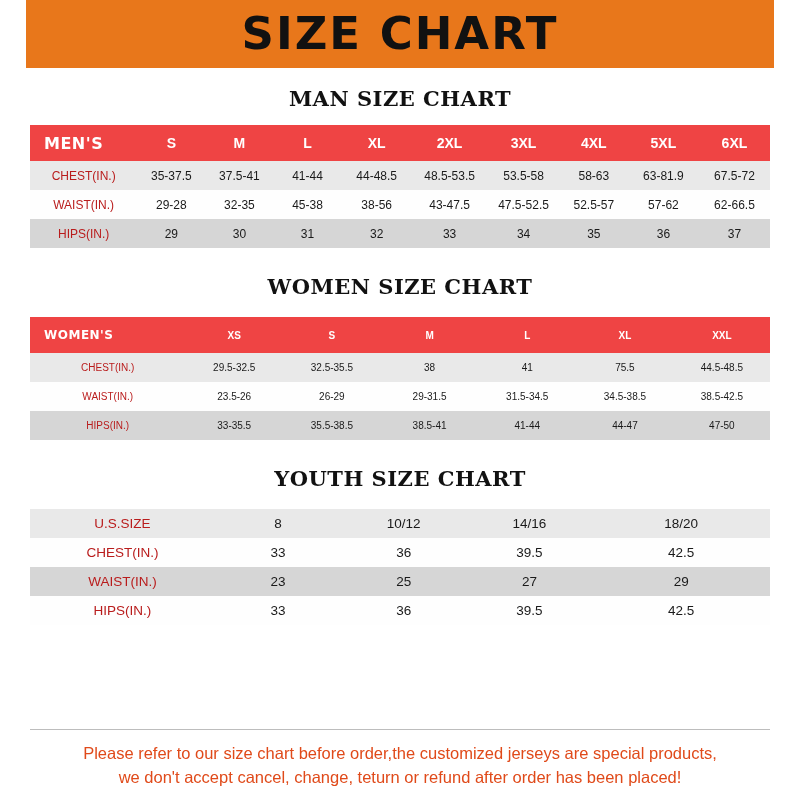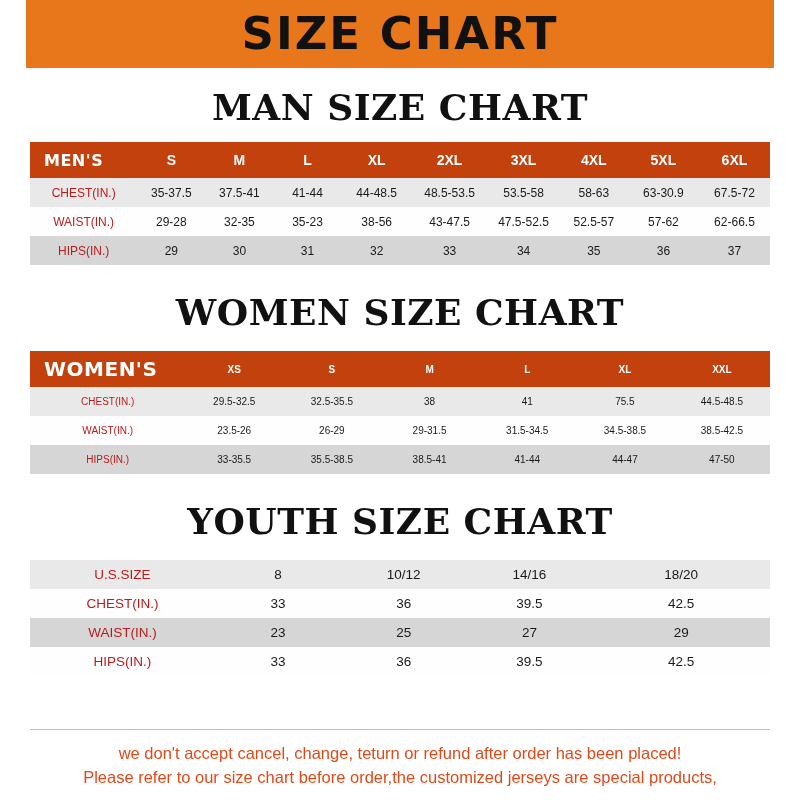--- a/index.html
+++ b/index.html
@@ -61,7 +61,7 @@
     text-align: center;
     font-family: "DejaVu Serif", serif;
     font-weight: 700;
-    font-size: 36px;
+    font-size: 21px;
     color: #111111;
     letter-spacing: 0.5px;
   }

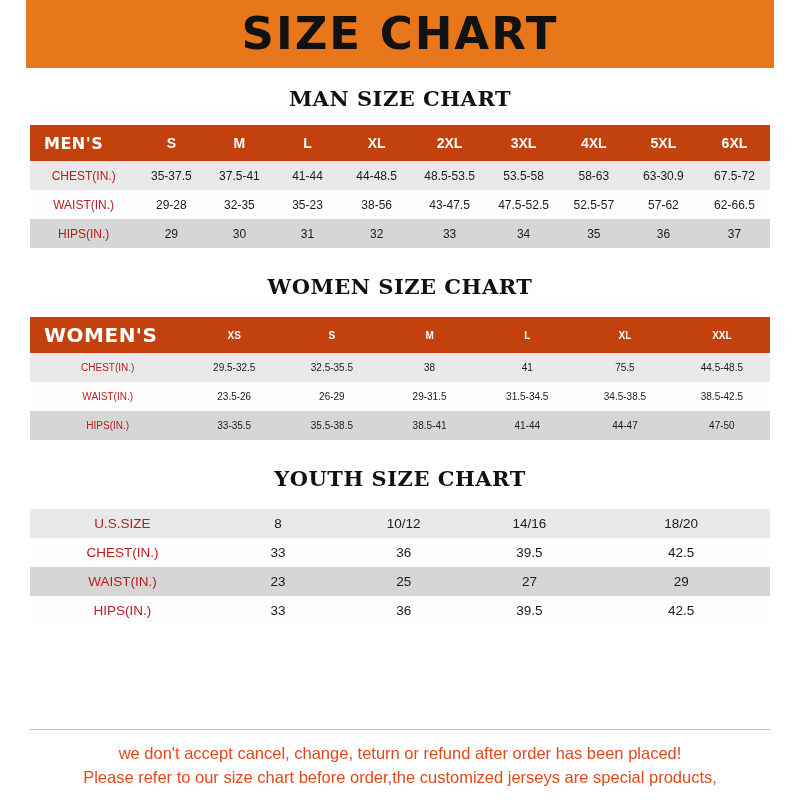--- a/index.html
+++ b/index.html
@@ -90,7 +90,7 @@
     vertical-align: middle;
   }
   .hdr-row td, .hdr-row th {
-    background: #c2410c;
+    background: #ef4444;
     color: #ffffff;
     font-weight: 700;
     font-size: 15px;

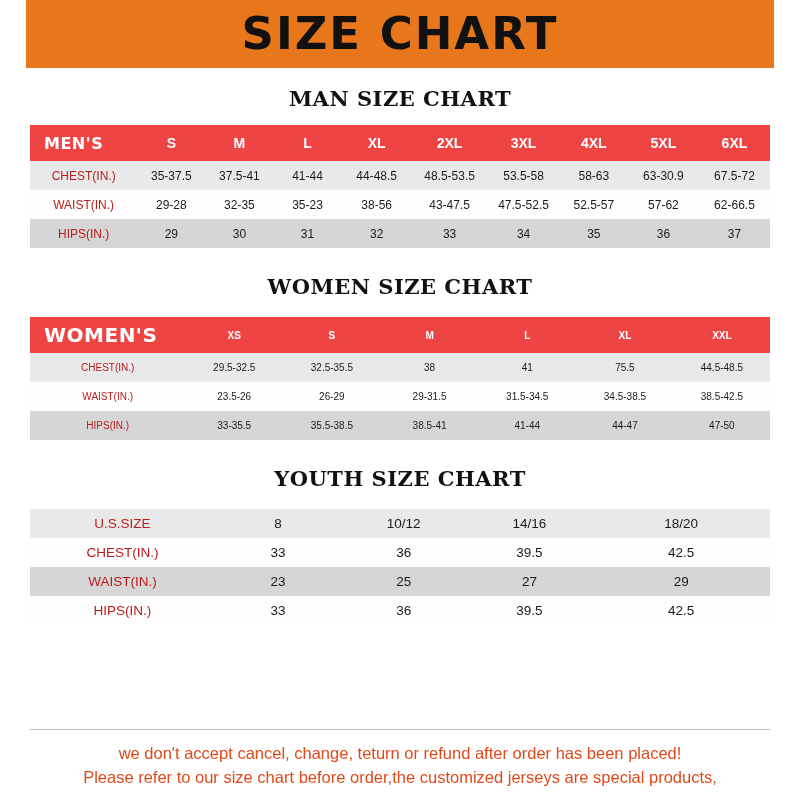--- a/index.html
+++ b/index.html
@@ -186,7 +186,7 @@
           <td>48.5-53.5</td>
           <td>53.5-58</td>
           <td>58-63</td>
-          <td>63-30.9</td>
+          <td>63-81.9</td>
           <td>67.5-72</td>
         </tr>
         <tr class="band-b">

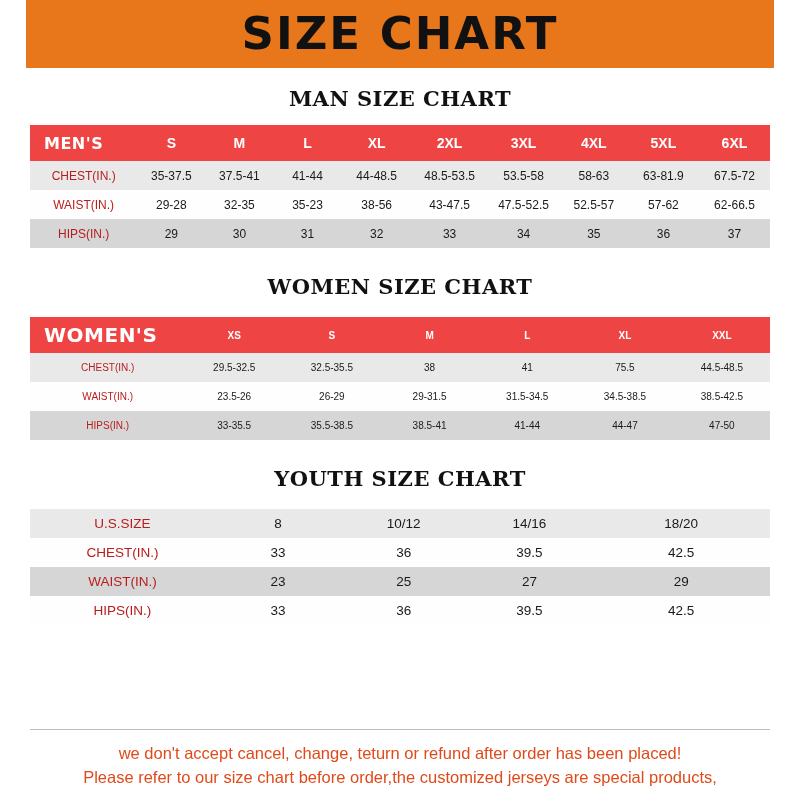--- a/index.html
+++ b/index.html
@@ -193,7 +193,7 @@
           <td class="rowlabel">WAIST(IN.)</td>
           <td>29-28</td>
           <td>32-35</td>
-          <td>35-23</td>
+          <td>45-38</td>
           <td>38-56</td>
           <td>43-47.5</td>
           <td>47.5-52.5</td>

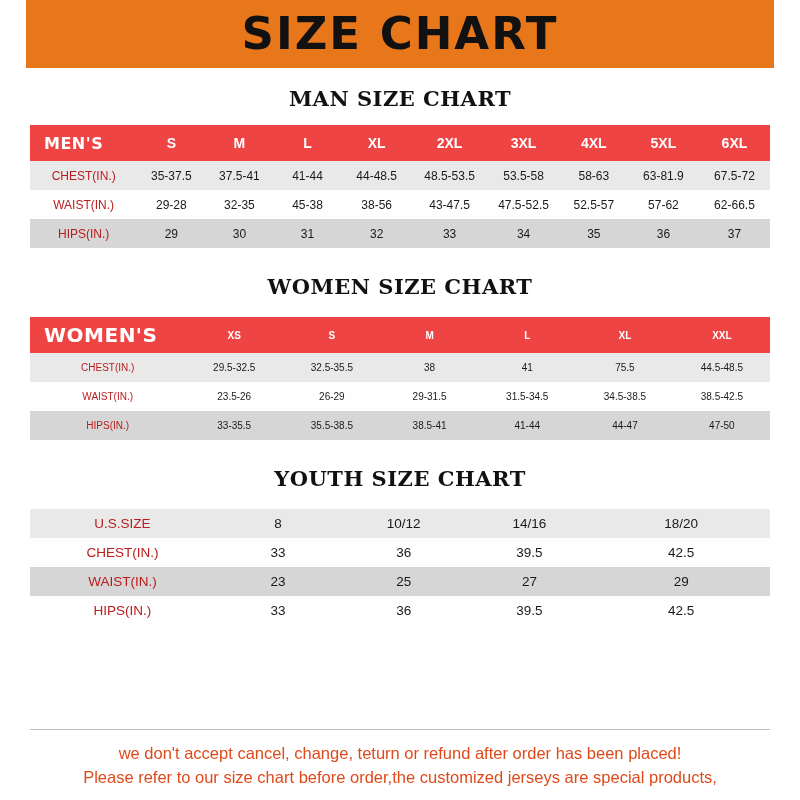--- a/index.html
+++ b/index.html
@@ -100,7 +100,7 @@
     text-align: left;
     padding-left: 14px;
     font-family: "DejaVu Sans", sans-serif;
-    font-size: 20px;
+    font-size: 12px;
     letter-spacing: 0.5px;
   }
   .rowlabel {

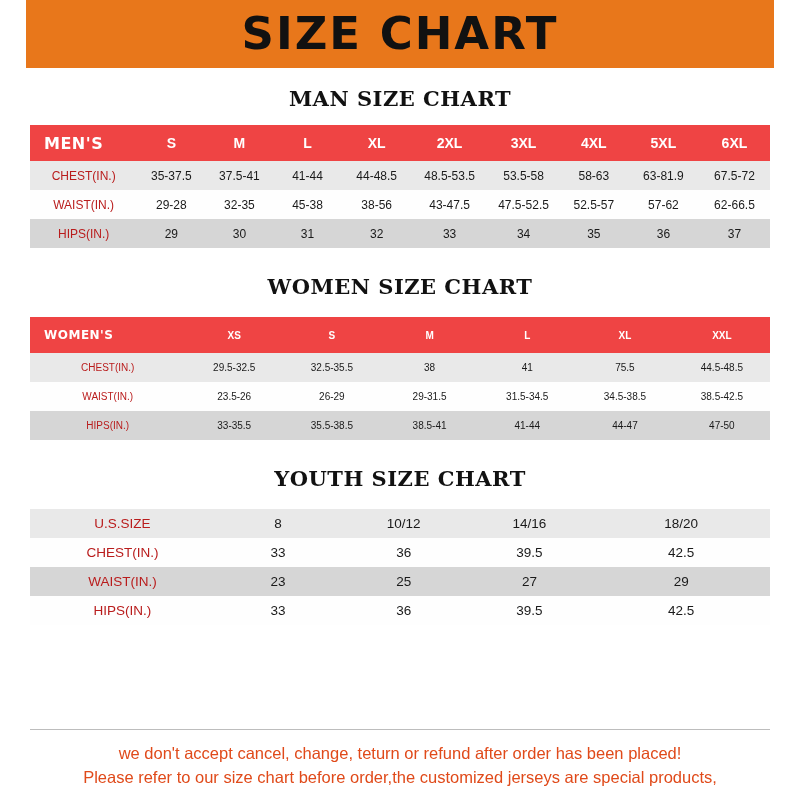--- a/index.html
+++ b/index.html
@@ -315,8 +315,8 @@
     </table>
 
     <div class="footer-note">
+      <div>Please refer to our size chart before order,the customized jerseys are special products,</div>
       <div>we don't accept cancel, change, teturn or refund after order has been placed!</div>
-      <div>Please refer to our size chart before order,the customized jerseys are special products,</div>
     </div>
 
   </div>

